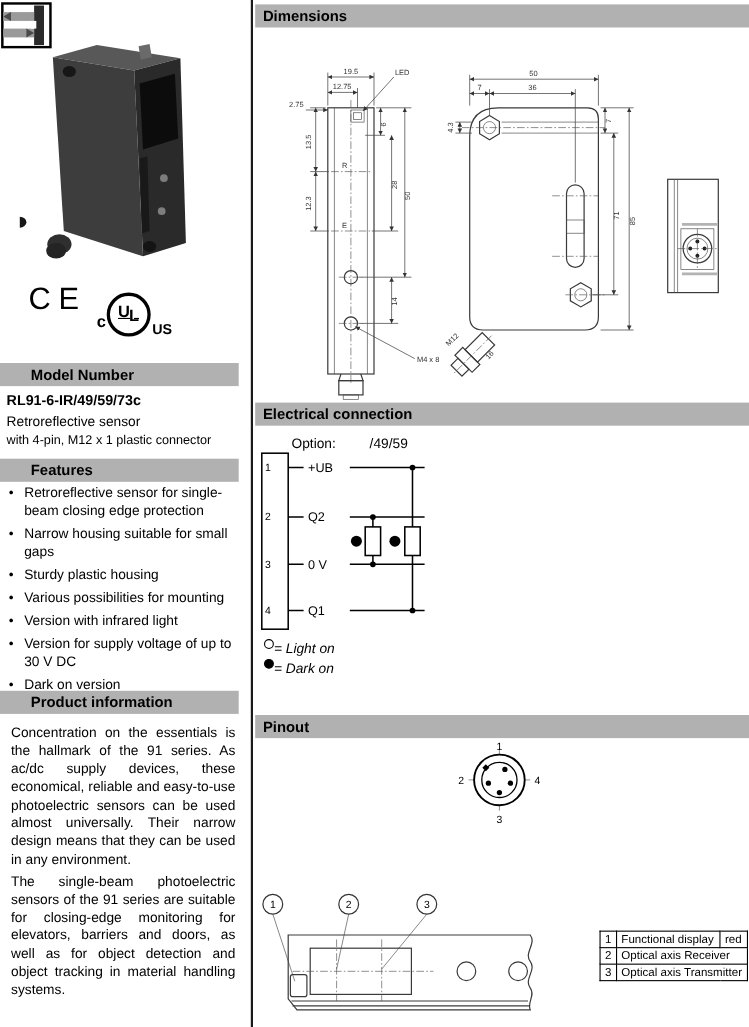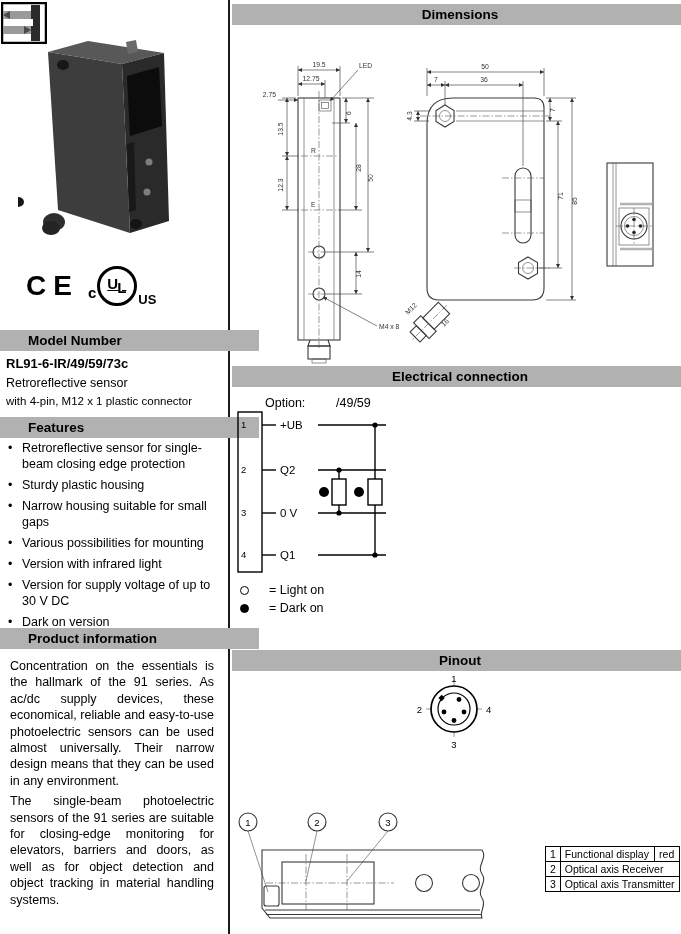--- a/index.html
+++ b/index.html
@@ -14,7 +14,7 @@
     font-weight:bold; font-size:13.5px; padding-left:7px; color:#000;
   }
   .hbar-left { left:0; width:259px;padding-left:28px; }
-  .hbar-right { left:232px; width:449px;text-align:center; }
+  .hbar-right { left:232px; width:449px; }
   .txt { position:absolute; }
   .model-code { font-weight:bold; font-size:13px; }
   .body-sm { font-size:12.5px; }

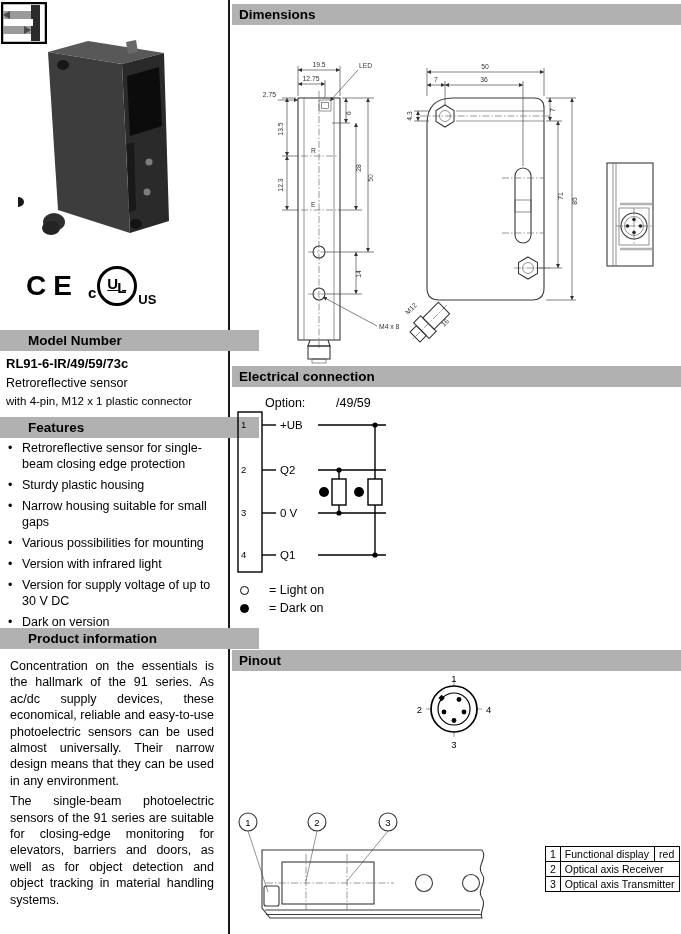--- a/index.html
+++ b/index.html
@@ -32,7 +32,7 @@
   .legend .row { display:flex; align-items:center; gap:20px; }
   .sym { display:inline-block; width:9px; height:9px; border:1.5px solid #000; border-radius:50%; }
   .sym.filled { background:#000; }
-  .ce-mark { position:absolute; left:26px; top:270px; font-size:28px; letter-spacing:7px; font-weight:700; }
+  .ce-mark { position:absolute; left:26px; top:256px; font-size:28px; letter-spacing:7px; font-weight:400; }
   .ul-wrap { position:absolute; left:88px; top:264px; display:flex; align-items:center; }
   .ul-c { font-size:15px; font-weight:bold; margin-top:14px; }
   .ul-circle {

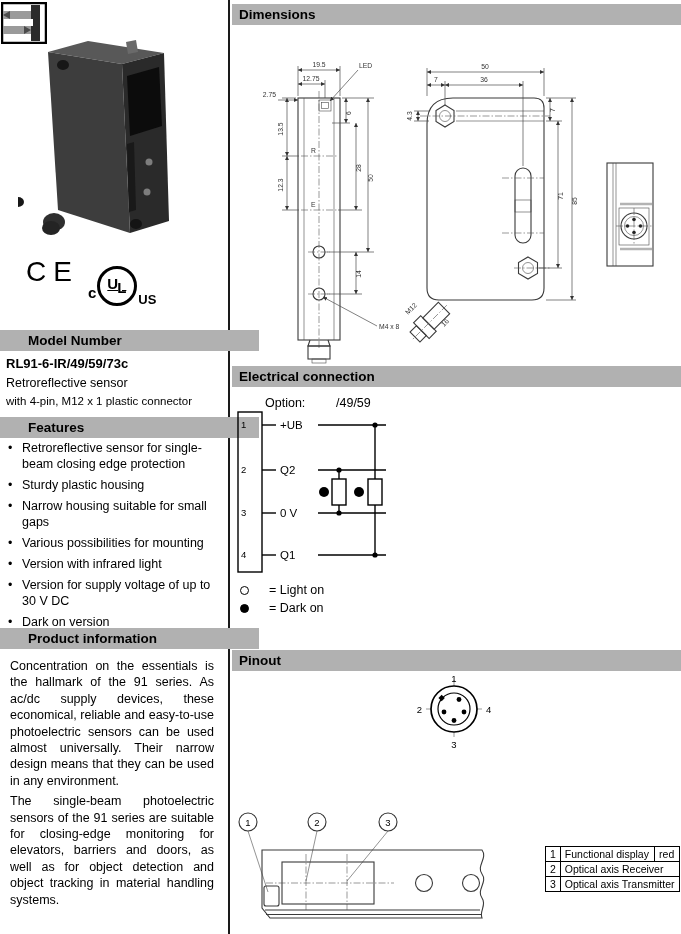--- a/index.html
+++ b/index.html
@@ -13,7 +13,7 @@
     position:absolute; background:#b1b1b1; height:21px; line-height:21px;
     font-weight:bold; font-size:13.5px; padding-left:7px; color:#000;
   }
-  .hbar-left { left:0; width:259px;padding-left:28px; }
+  .hbar-left { left:0; width:217px;padding-left:28px; }
   .hbar-right { left:232px; width:449px; }
   .txt { position:absolute; }
   .model-code { font-weight:bold; font-size:13px; }

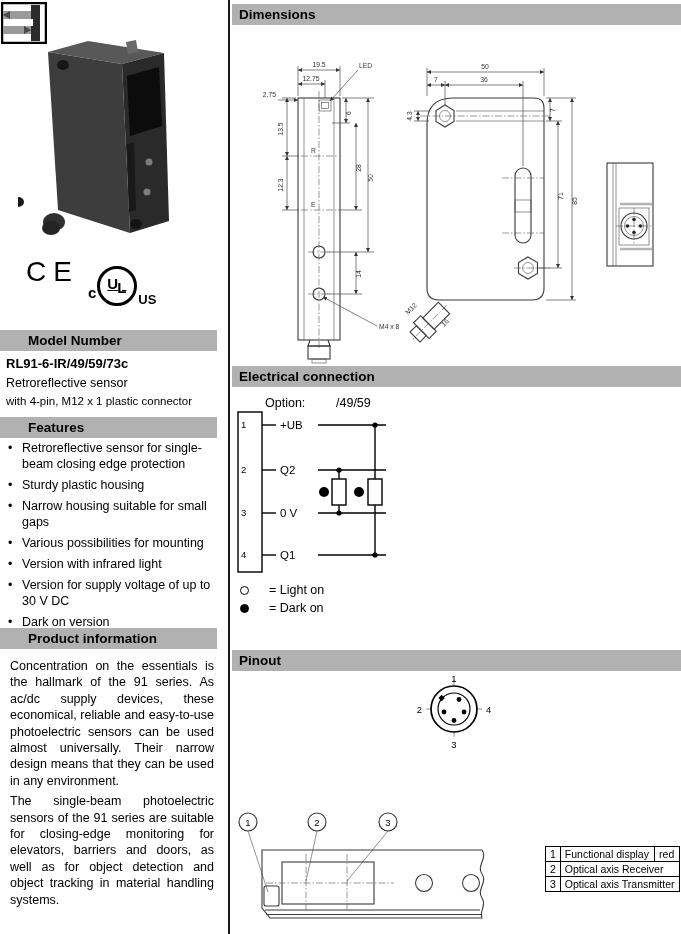--- a/index.html
+++ b/index.html
@@ -102,8 +102,8 @@
   <div class="hbar hbar-left" style="top:417px">Features</div>
   <ul class="features">
     <li>Retroreflective sensor for single-beam closing edge protection</li>
+    <li>Narrow housing suitable for small gaps</li>
     <li>Sturdy plastic housing</li>
-    <li>Narrow housing suitable for small gaps</li>
     <li>Various possibilities for mounting</li>
     <li>Version with infrared light</li>
     <li>Version for supply voltage of up to 30 V DC</li>

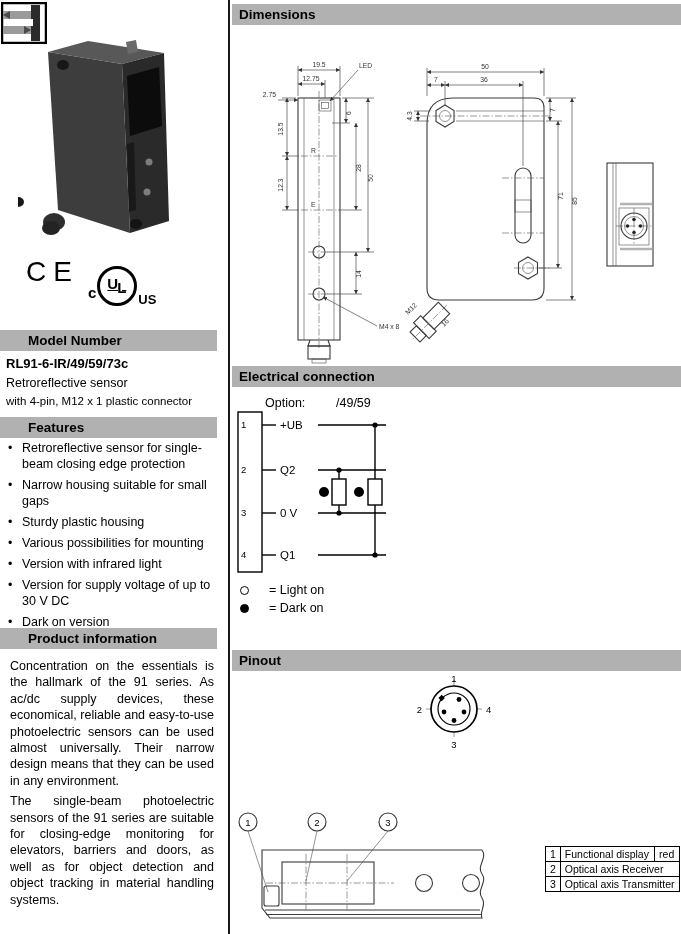--- a/index.html
+++ b/index.html
@@ -29,7 +29,7 @@
   .opt-row { position:absolute; left:265px; top:396px; font-size:12.5px; }
   .opt-val { position:absolute; left:336px; top:396px; font-size:12.5px; }
   .legend { position:absolute; left:240px; top:581px; font-size:12.5px; line-height:18px; }
-  .legend .row { display:flex; align-items:center; gap:20px; }
+  .legend .row { display:flex; align-items:flex-start; gap:0;font-style:italic; }
   .sym { display:inline-block; width:9px; height:9px; border:1.5px solid #000; border-radius:50%; }
   .sym.filled { background:#000; }
   .ce-mark { position:absolute; left:26px; top:256px; font-size:28px; letter-spacing:7px; font-weight:400; }

